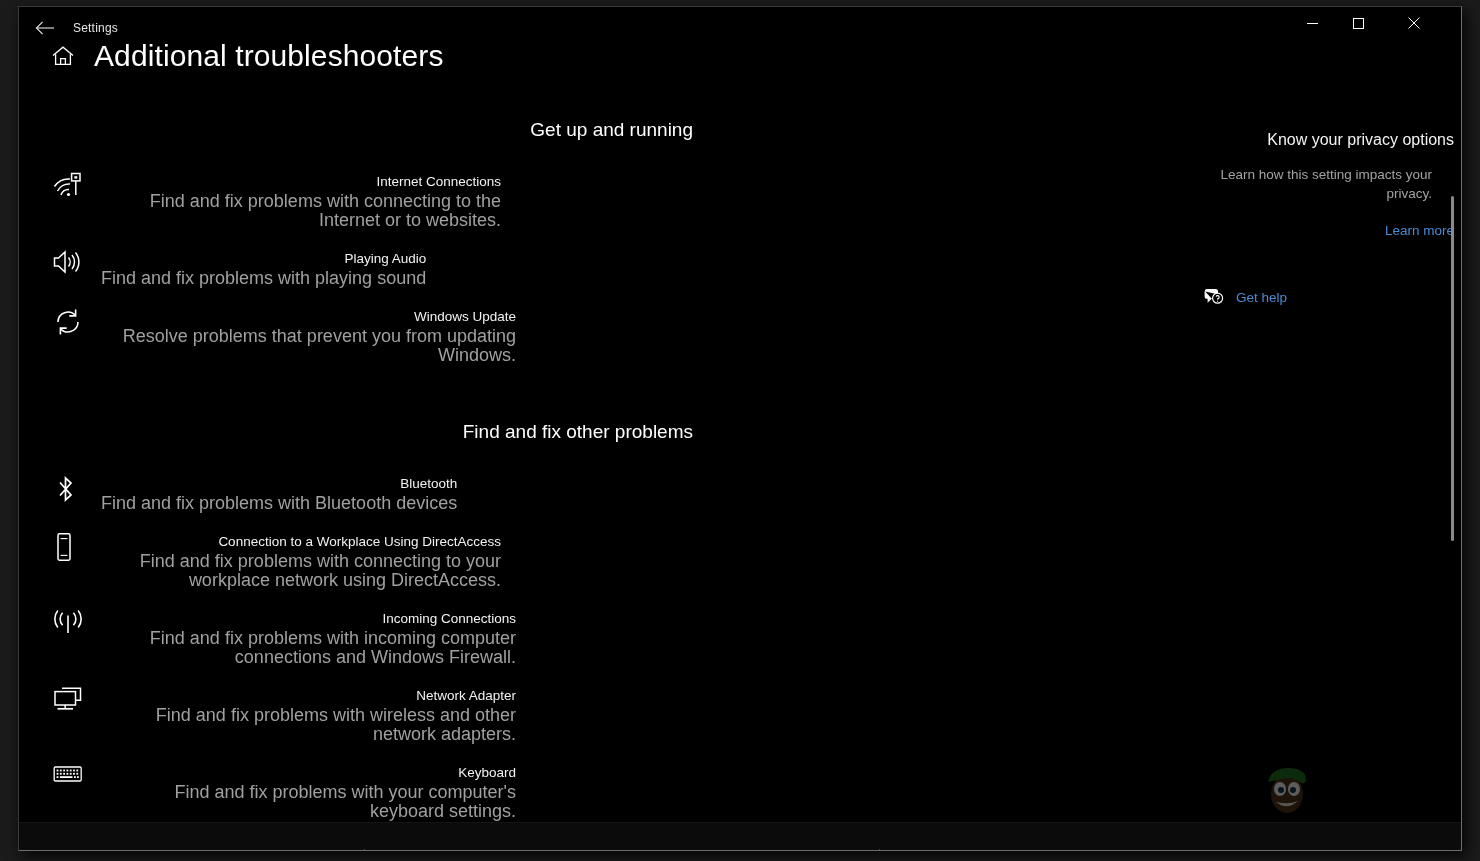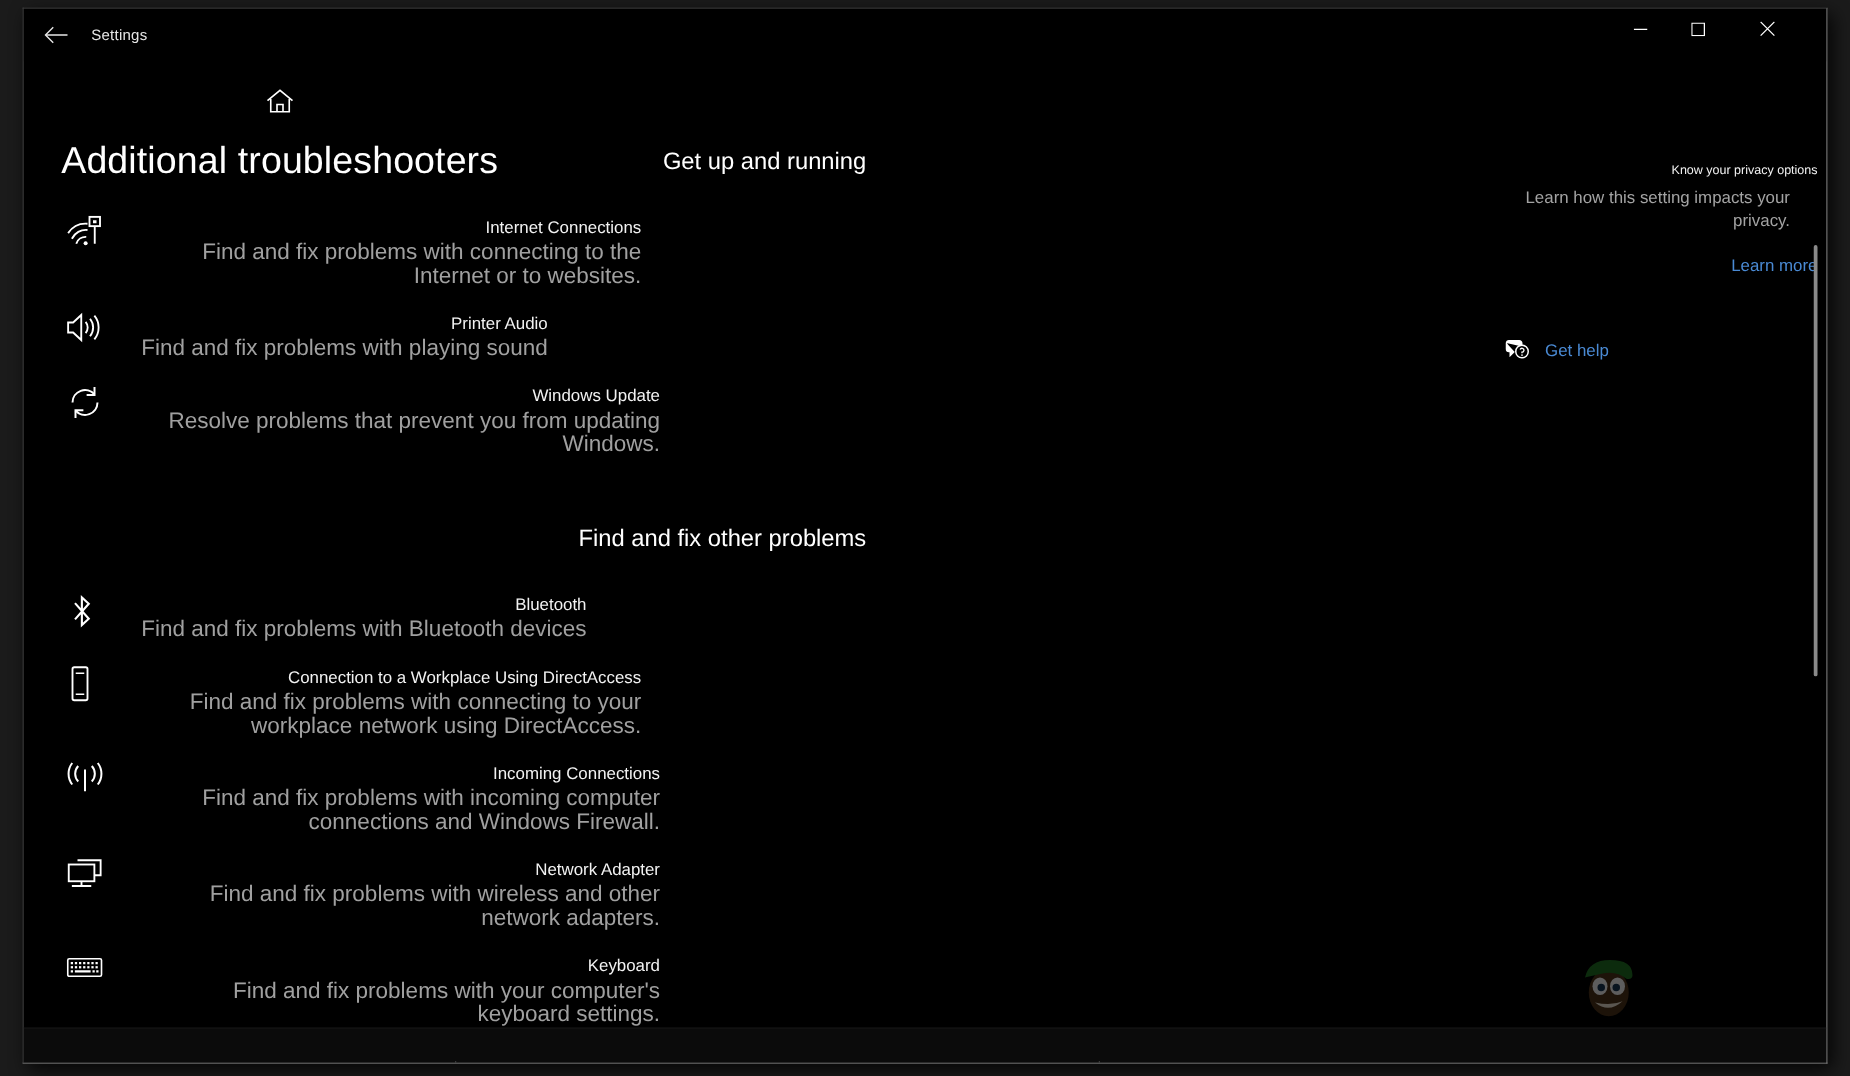--- a/index.html
+++ b/index.html
@@ -67,12 +67,11 @@
   
   #page-header {
     position: absolute;
-    left: 0; top: 60px;
+    left: 0; top: 32px;
     display: flex;
     align-items: center;
     gap: 17px;
     padding-left: 30px;
-    flex-direction: column;
   }
   #home-icon { width: 28px; height: 28px; color: #ffffff; display:flex; align-items:center; justify-content:center;}
   #page-title {

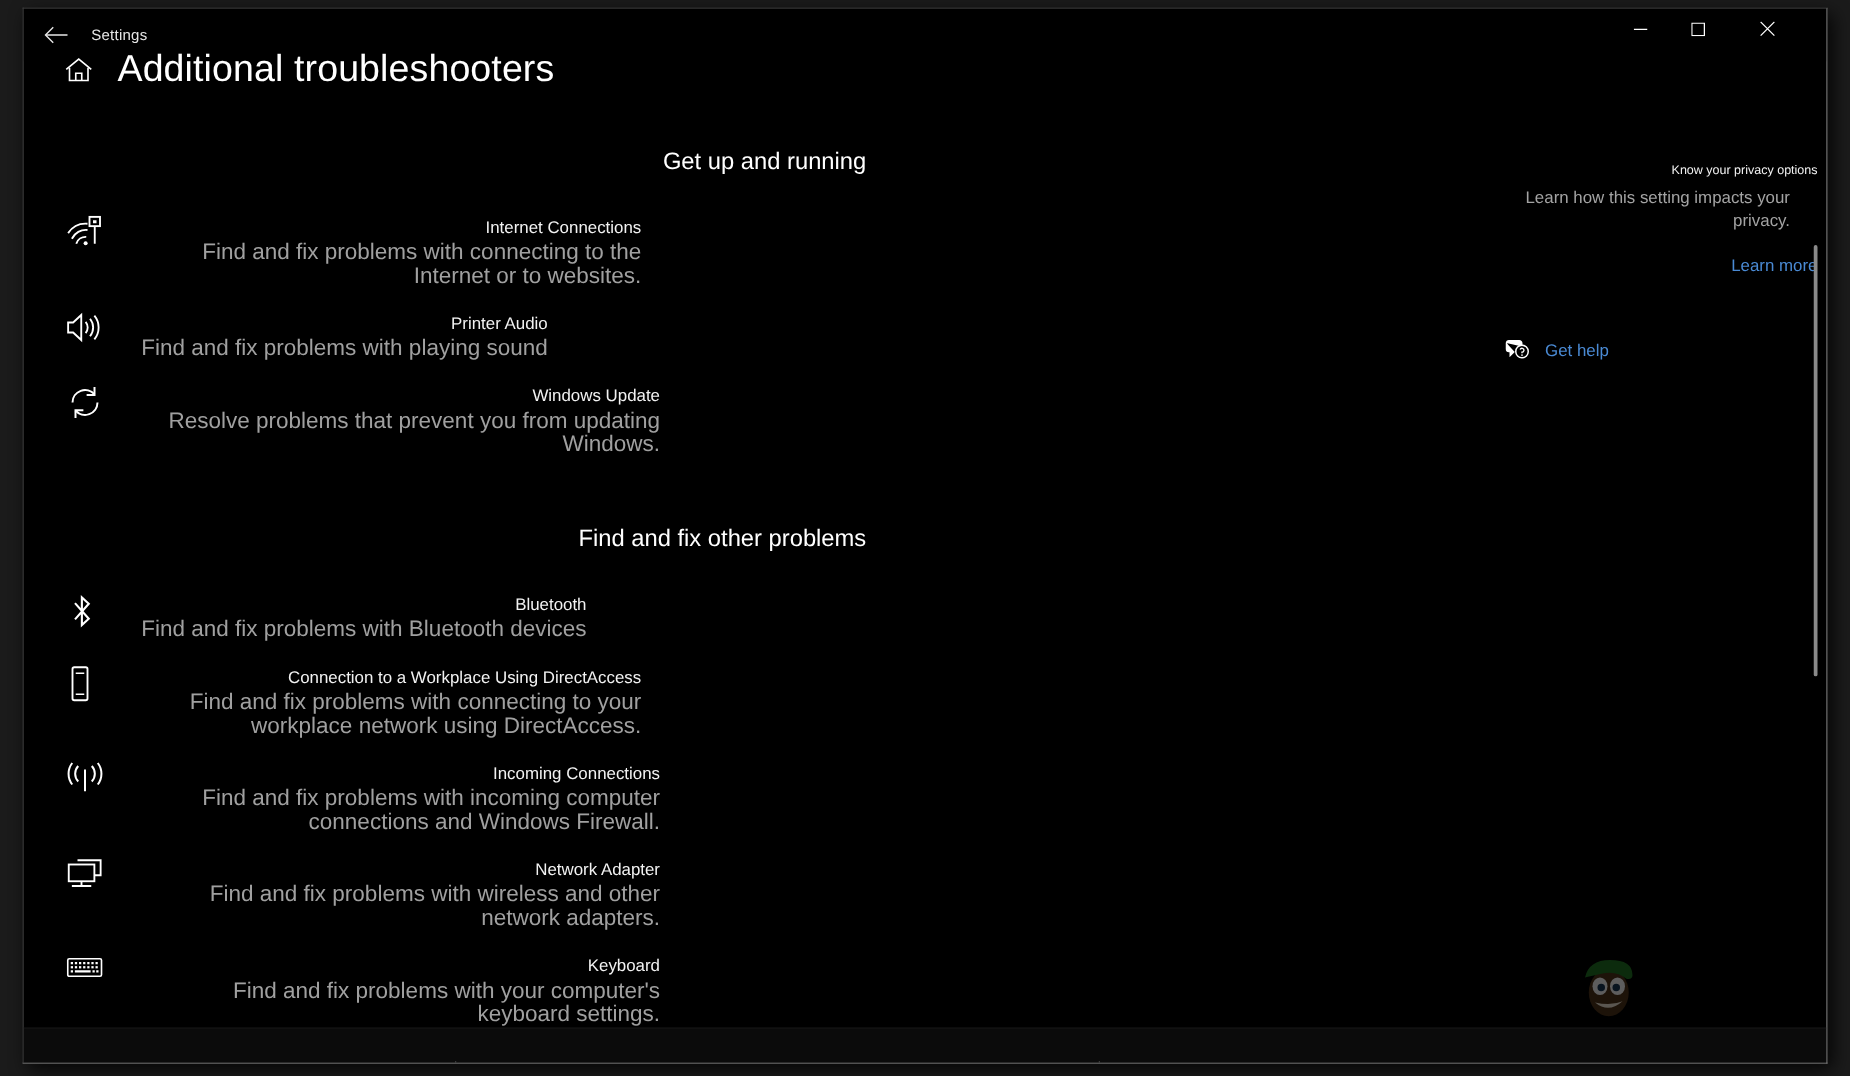--- a/index.html
+++ b/index.html
@@ -144,9 +144,9 @@
     width: 250px;
   }
   #privacy-heading {
-    font-size: 10px;
+    font-size: 16px;
     color: #f2f2f2;
-    margin-bottom: 6px;
+    margin-bottom: 16px;
   }
   #privacy-desc {
     font-size: 13.5px;

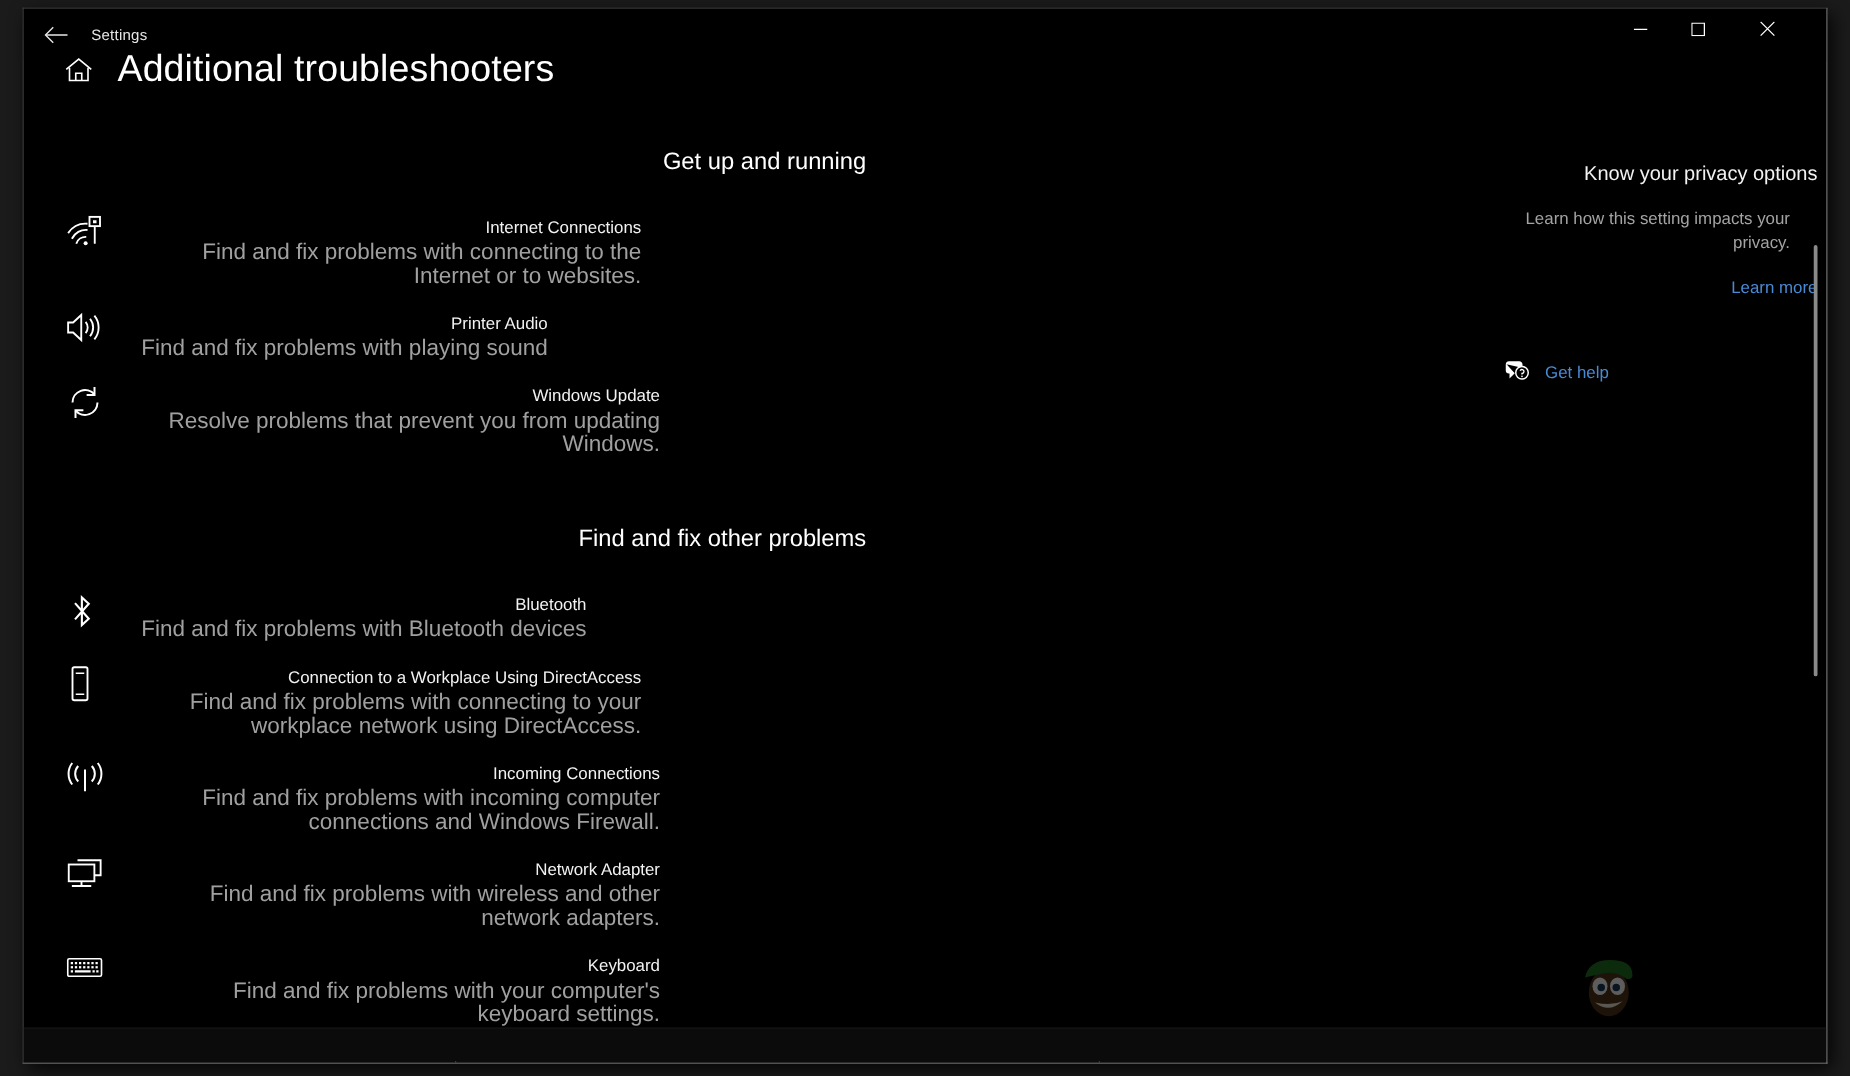--- a/index.html
+++ b/index.html
@@ -107,7 +107,7 @@
   .ts-item {
     display: flex;
     align-items: flex-start;
-    gap: 16px;
+    gap: 4px;
     margin-bottom: 18px;
   }
   .ts-icon {

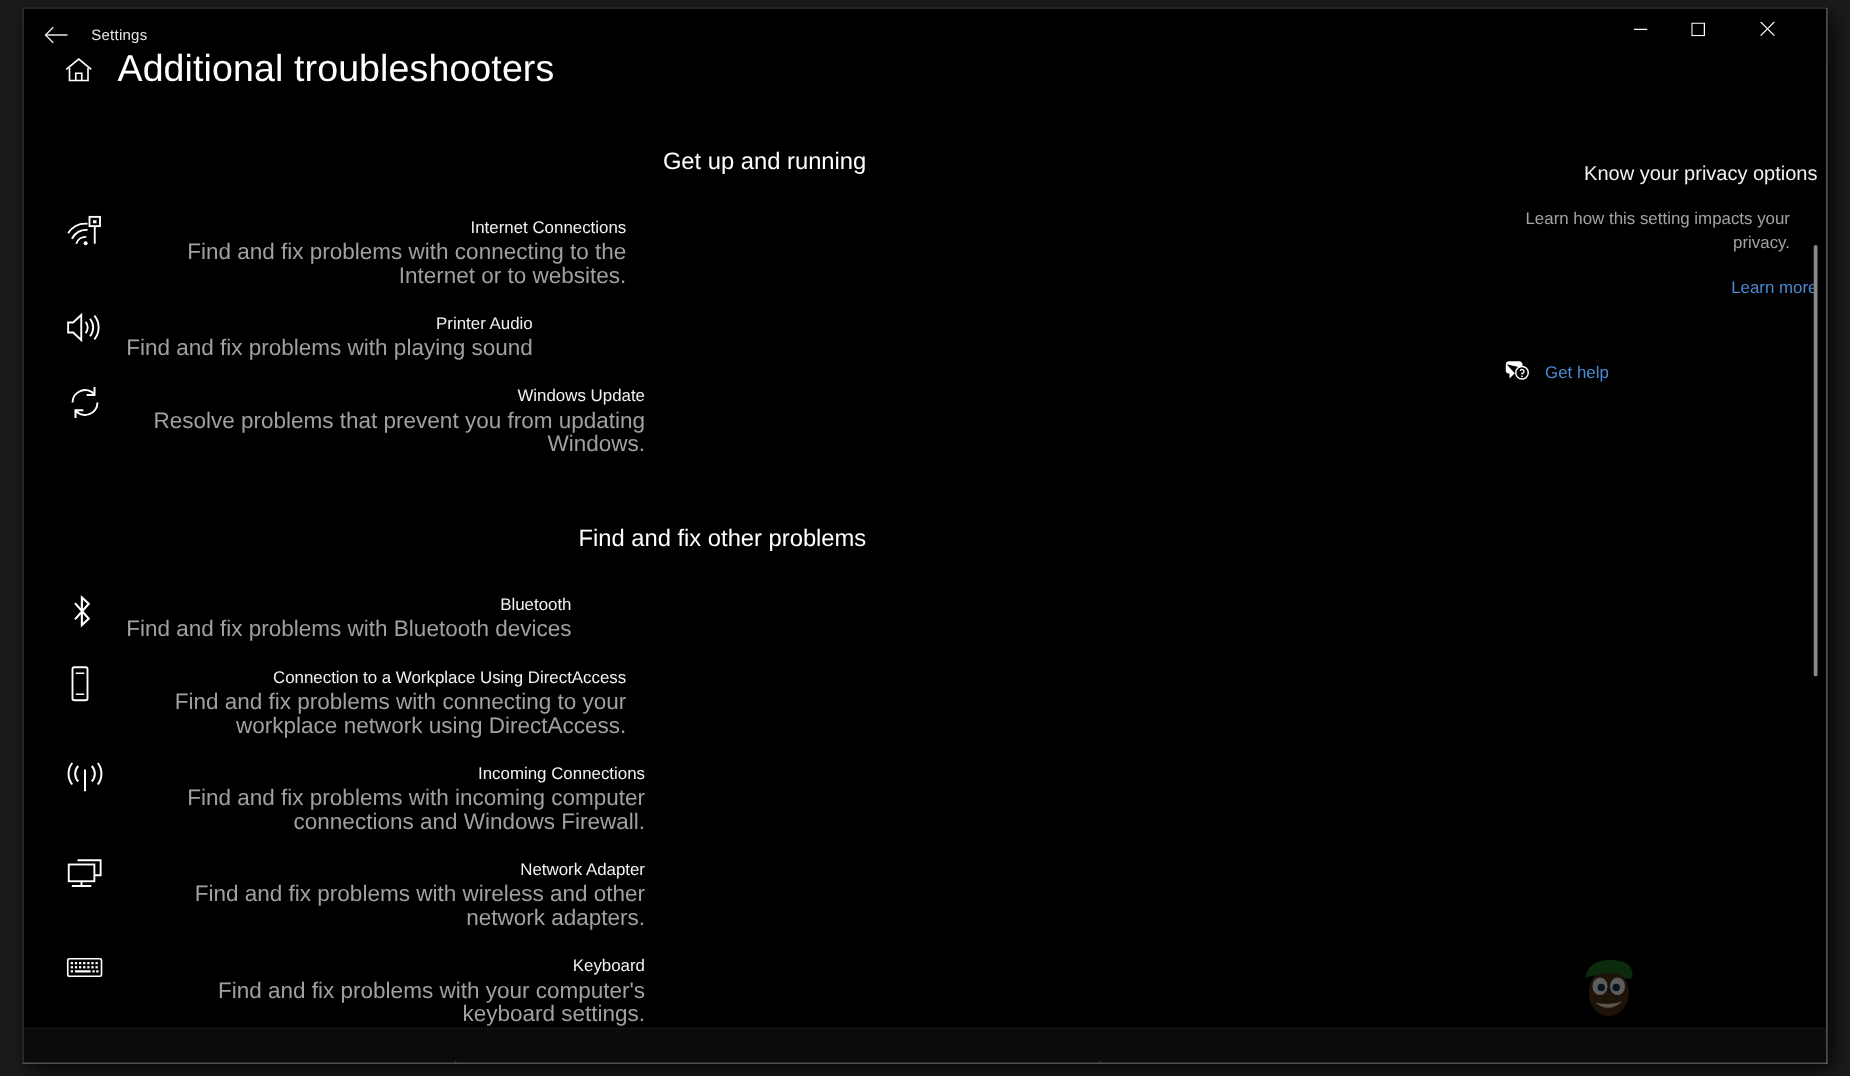--- a/index.html
+++ b/index.html
@@ -302,7 +302,7 @@
           </svg>
         </div>
         <div class="ts-text">
-          <div class="ts-name">Printer Audio</div>
+          <div class="ts-name">Playing Audio</div>
           <div class="ts-desc">Find and fix problems with playing sound</div>
         </div>
       </div>

